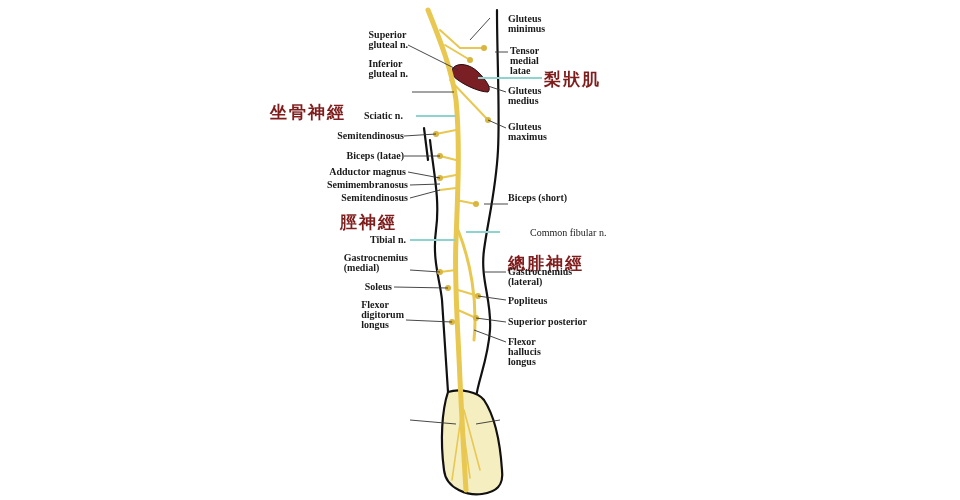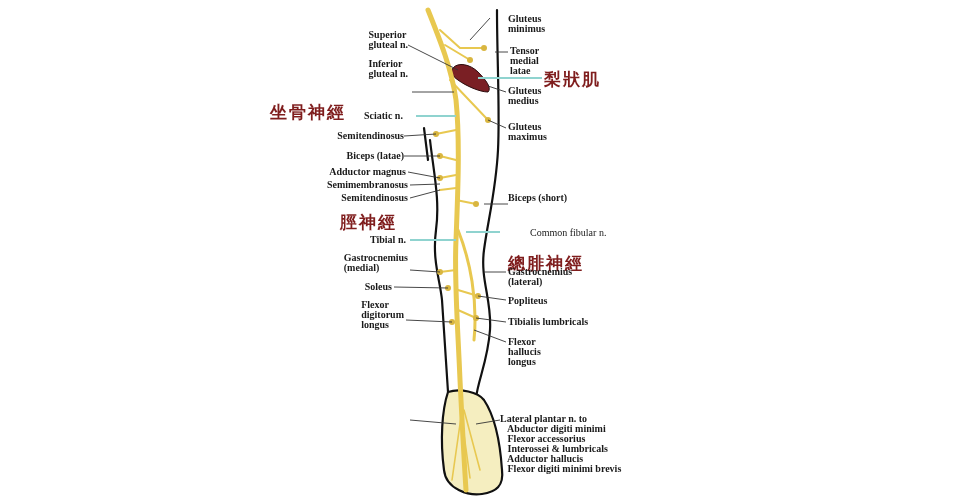--- a/index.html
+++ b/index.html
@@ -123,7 +123,7 @@
   <div class="lbl" style="left:508px;top:267px;">Gastrocnemius
 (lateral)</div>
   <div class="lbl" style="left:508px;top:296px;">Popliteus</div>
-  <div class="lbl" style="left:508px;top:317px;">Tibialis lumbricals</div>
+  <div class="lbl" style="left:508px;top:317px;">Superior posterior</div>
   <div class="lbl" style="left:508px;top:337px;">Flexor
 hallucis
 longus</div>

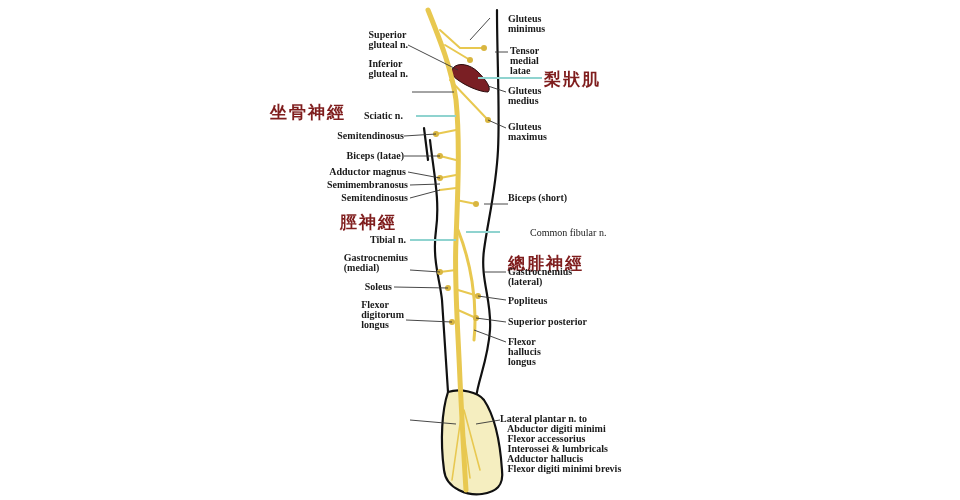--- a/index.html
+++ b/index.html
@@ -127,12 +127,6 @@
   <div class="lbl" style="left:508px;top:337px;">Flexor
 hallucis
 longus</div>
-  <div class="lbl" style="left:500px;top:414px;">Lateral plantar n. to
-   Abductor digiti minimi
-   Flexor accessorius
-   Interossei &amp; lumbricals
-   Adductor hallucis
-   Flexor digiti minimi brevis</div>
 </div>
 
 </body></html>

